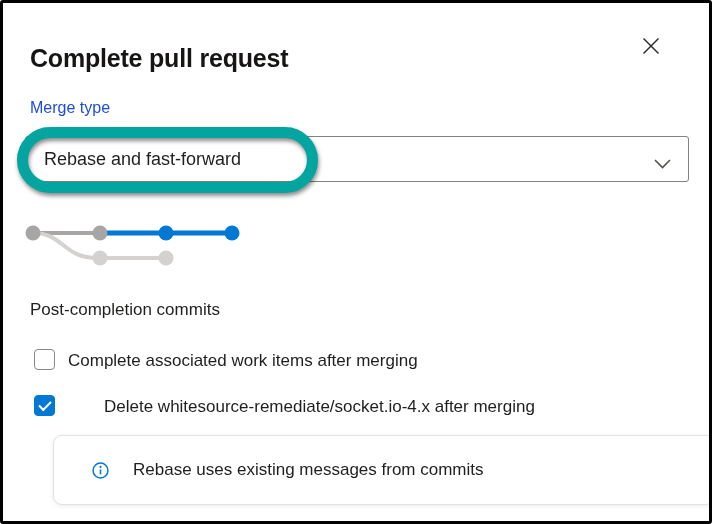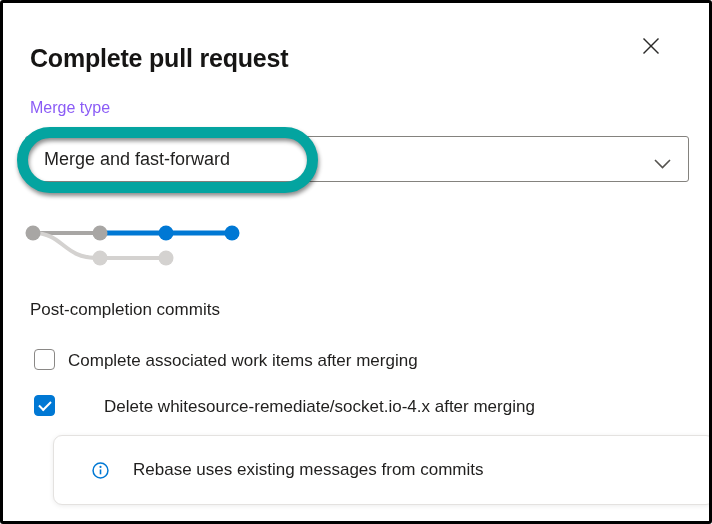--- a/index.html
+++ b/index.html
@@ -11,7 +11,7 @@
   .abs{position:absolute;}
   .dialog-title{left:27px;top:24px;font-size:25px;font-weight:700;letter-spacing:-0.2px;color:#161514;}
   .close-btn{left:633px;top:28px;width:30px;height:30px;display:flex;align-items:center;justify-content:center;cursor:pointer;background:none;border:none;padding:0;}
-  .field-label{left:27px;top:96px;font-size:16px;color:#8b5cf6;}
+  .field-label{left:27px;top:96px;font-size:16px;color:#1d4ed8;}
   .dropdown{
     left:22px;top:133px;width:664px;height:46px;box-sizing:border-box;
     border:1px solid #84827e;border-radius:3px;background:#fff;

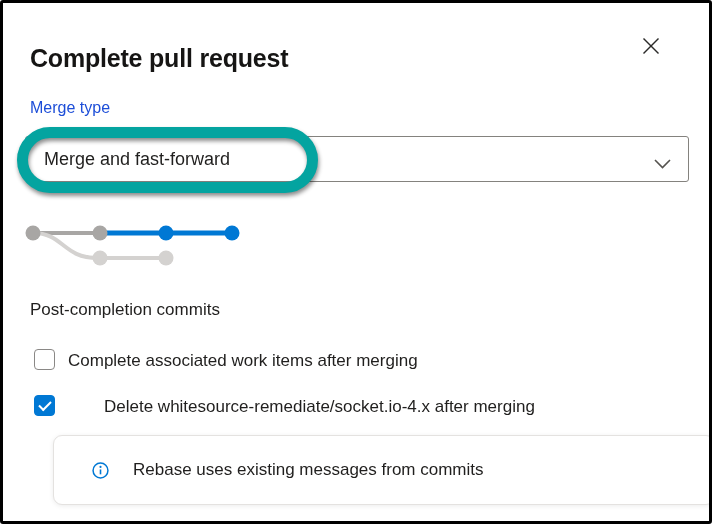--- a/index.html
+++ b/index.html
@@ -68,7 +68,7 @@
   <div class="abs field-label">Merge type</div>
 
   <div class="abs dropdown">
-    <span class="dropdown-value">Merge and fast-forward</span>
+    <span class="dropdown-value">Rebase and fast-forward</span>
     <span class="dropdown-chevron">
       <svg width="17" height="10" viewBox="0 0 17 10">
         <path d="M1 1 L8.5 8.5 L16 1" fill="none" stroke="#55534f" stroke-width="1.6"></path>

